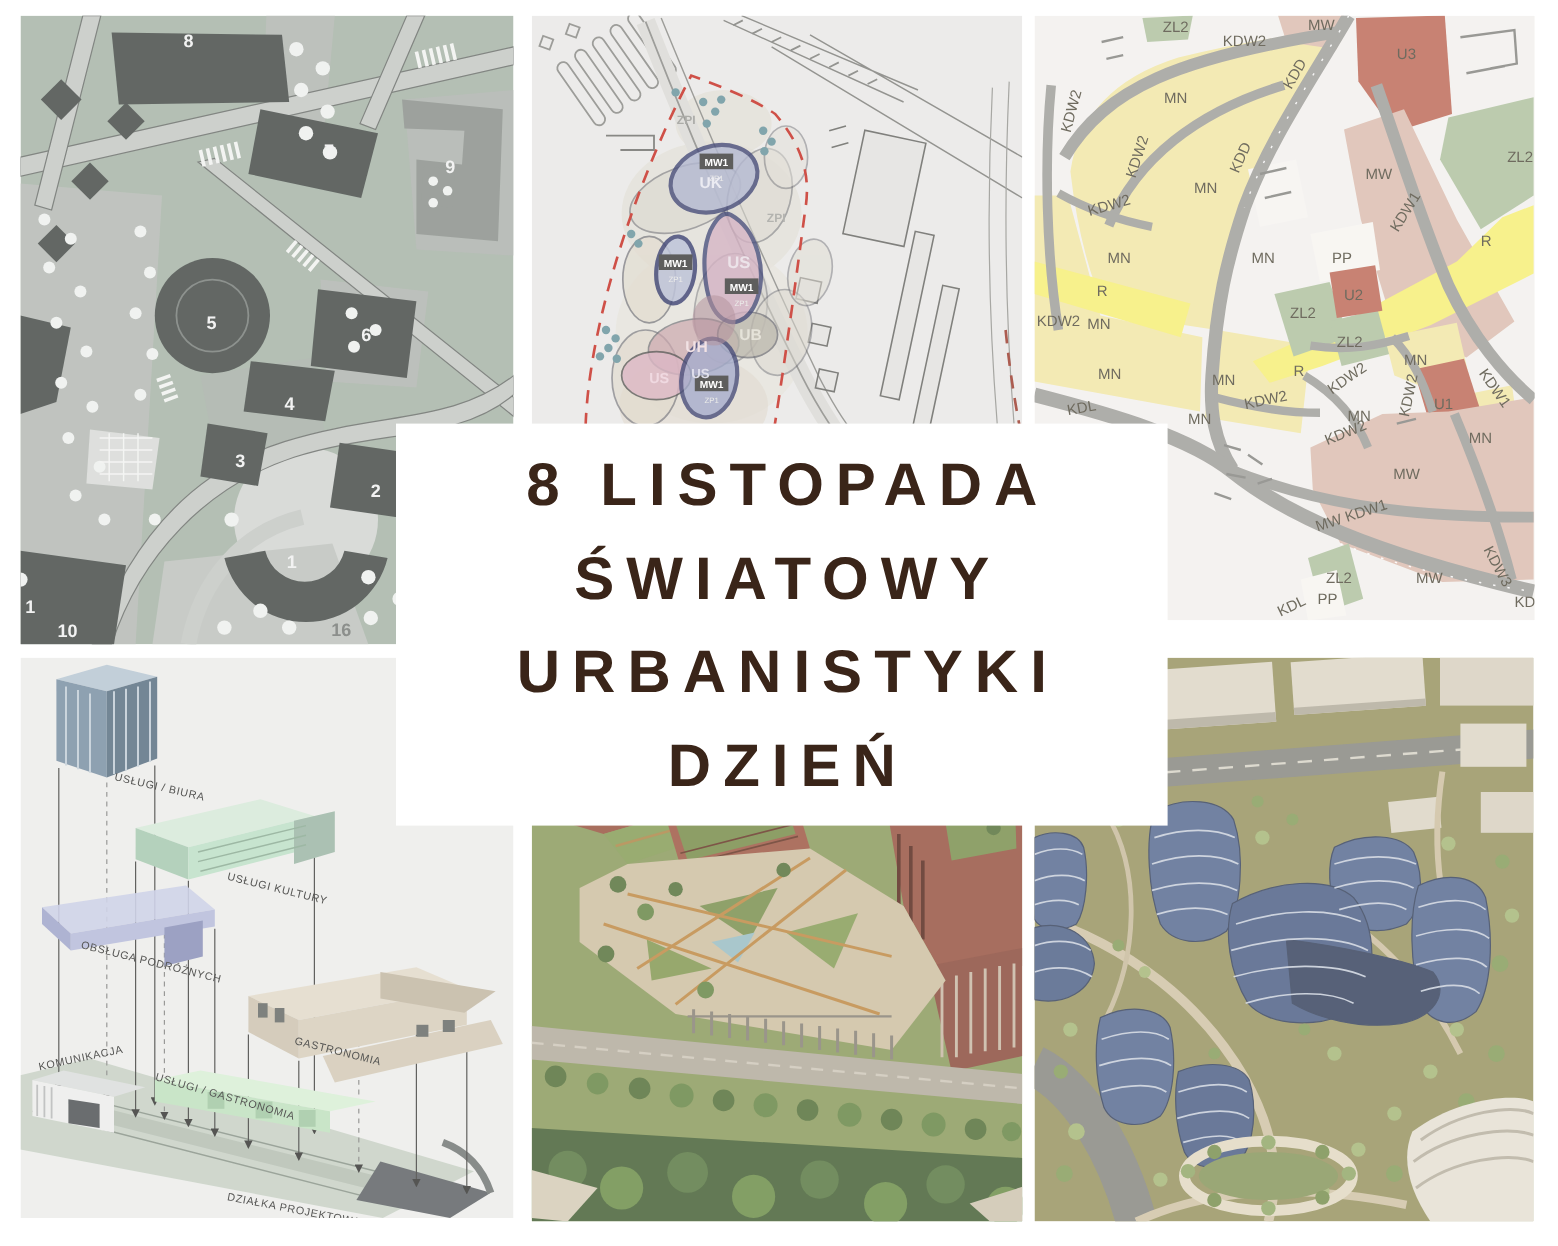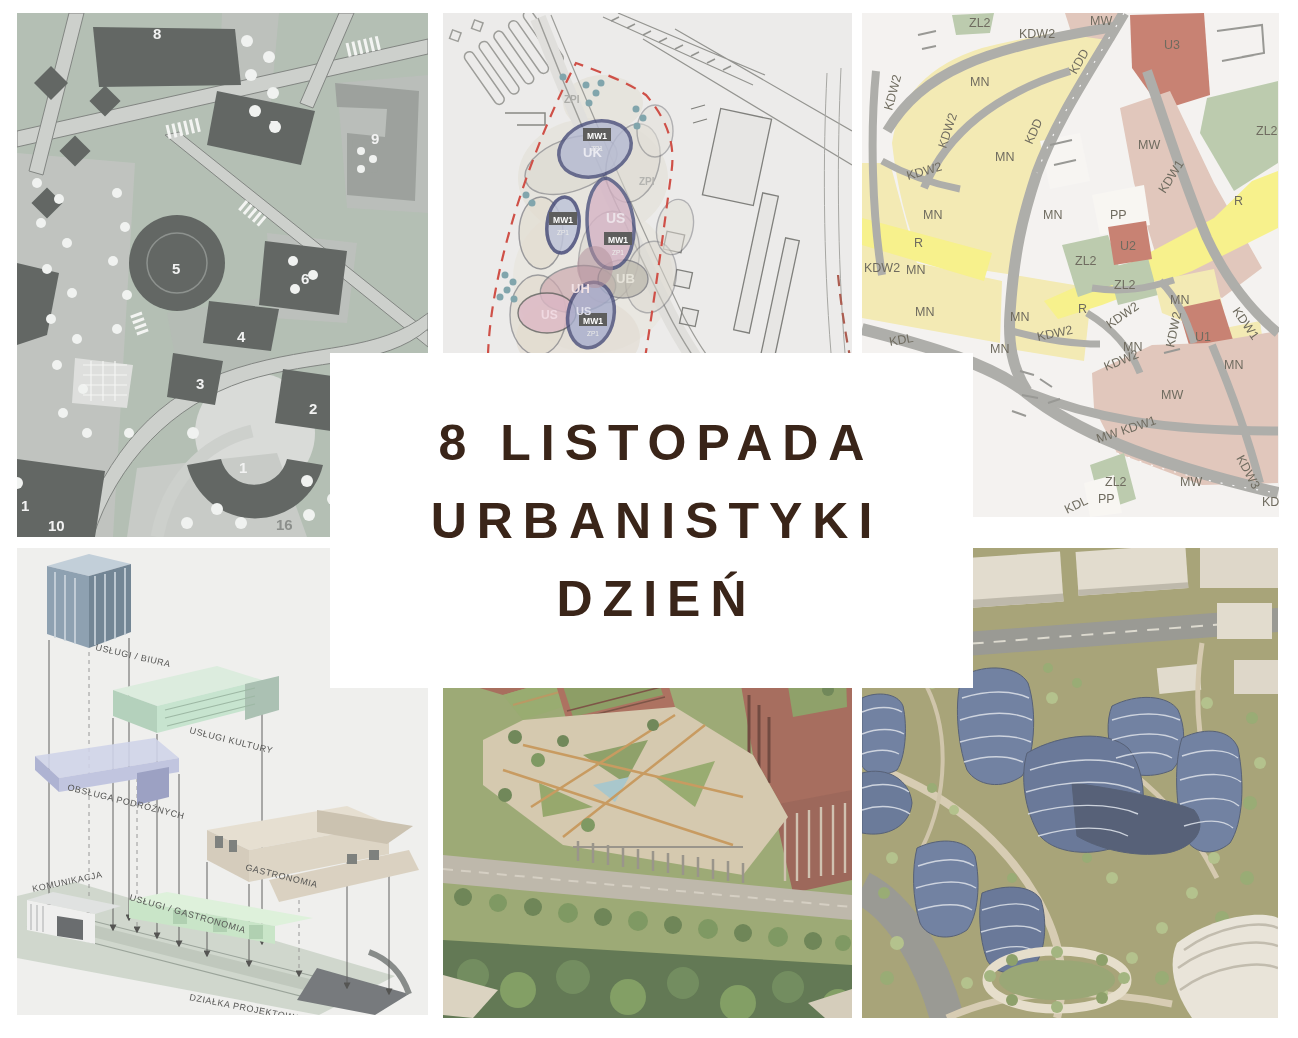--- a/index.html
+++ b/index.html
@@ -654,6 +654,7 @@
 
   <div class="titlebox">
     <div class="titleline">8 LISTOPADA</div>
+    <div class="titleline">ŚWIATOWY</div>
     <div class="titleline">URBANISTYKI</div>
     <div class="titleline">DZIEŃ</div>
   </div>

